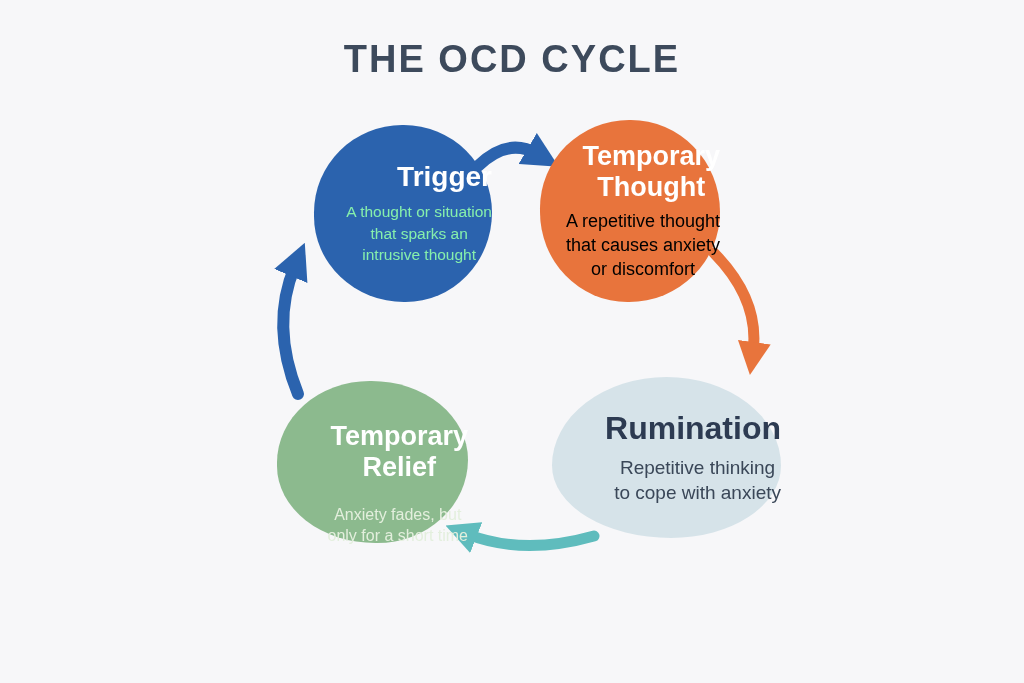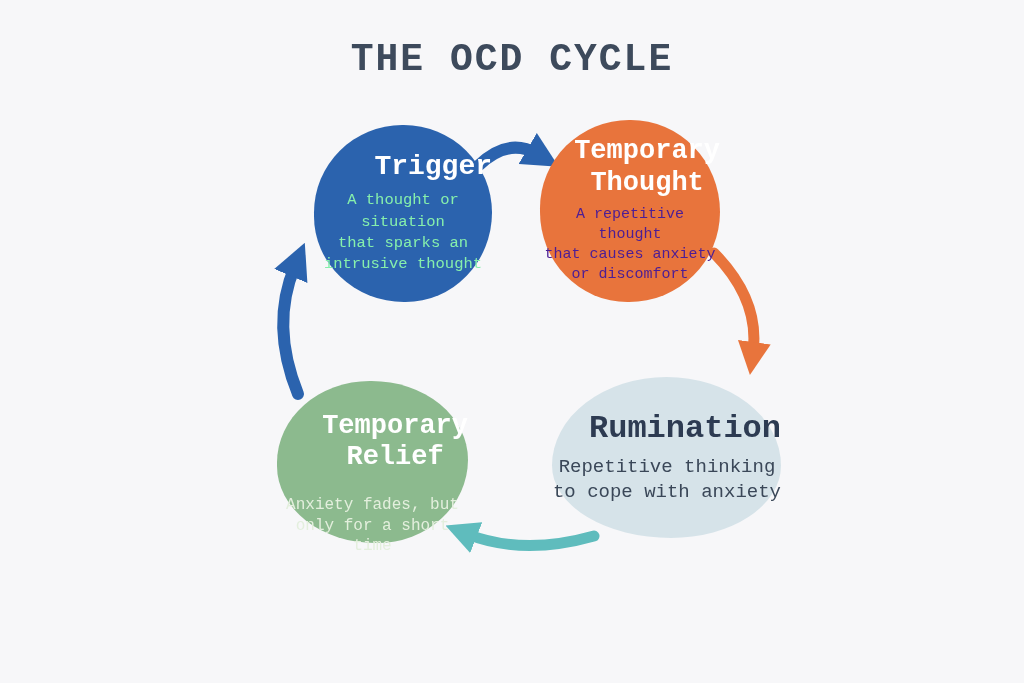--- a/index.html
+++ b/index.html
@@ -19,7 +19,6 @@
     inset: 0;
     width: 1024px;
     height: 683px;
-    font-family: Liberation Mono, monospace;
   }
   .page-title {
     position: absolute;

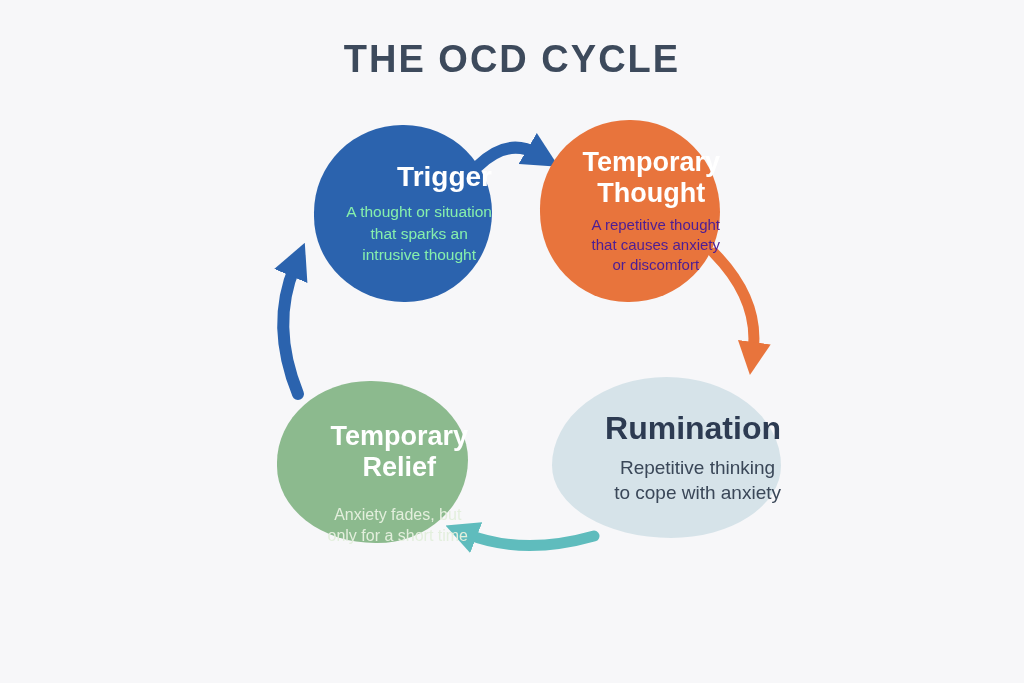--- a/index.html
+++ b/index.html
@@ -73,7 +73,7 @@
     border-radius: 50% 50% 51% 49% / 49% 51% 50% 50%;
   }
   .node-intrusive .node-title { color: #ffffff; font-size: 27px; line-height: 1.15; }
-  .node-intrusive .node-desc  { color: #4c1d95; font-size: 15px; line-height: 1.35; margin-top: 6px; }
+  .node-intrusive .node-desc  { color: #000000; font-size: 18px; line-height: 1.35; margin-top: 6px; }
 
   .node-rumination {
     left: 552px; top: 377px;

